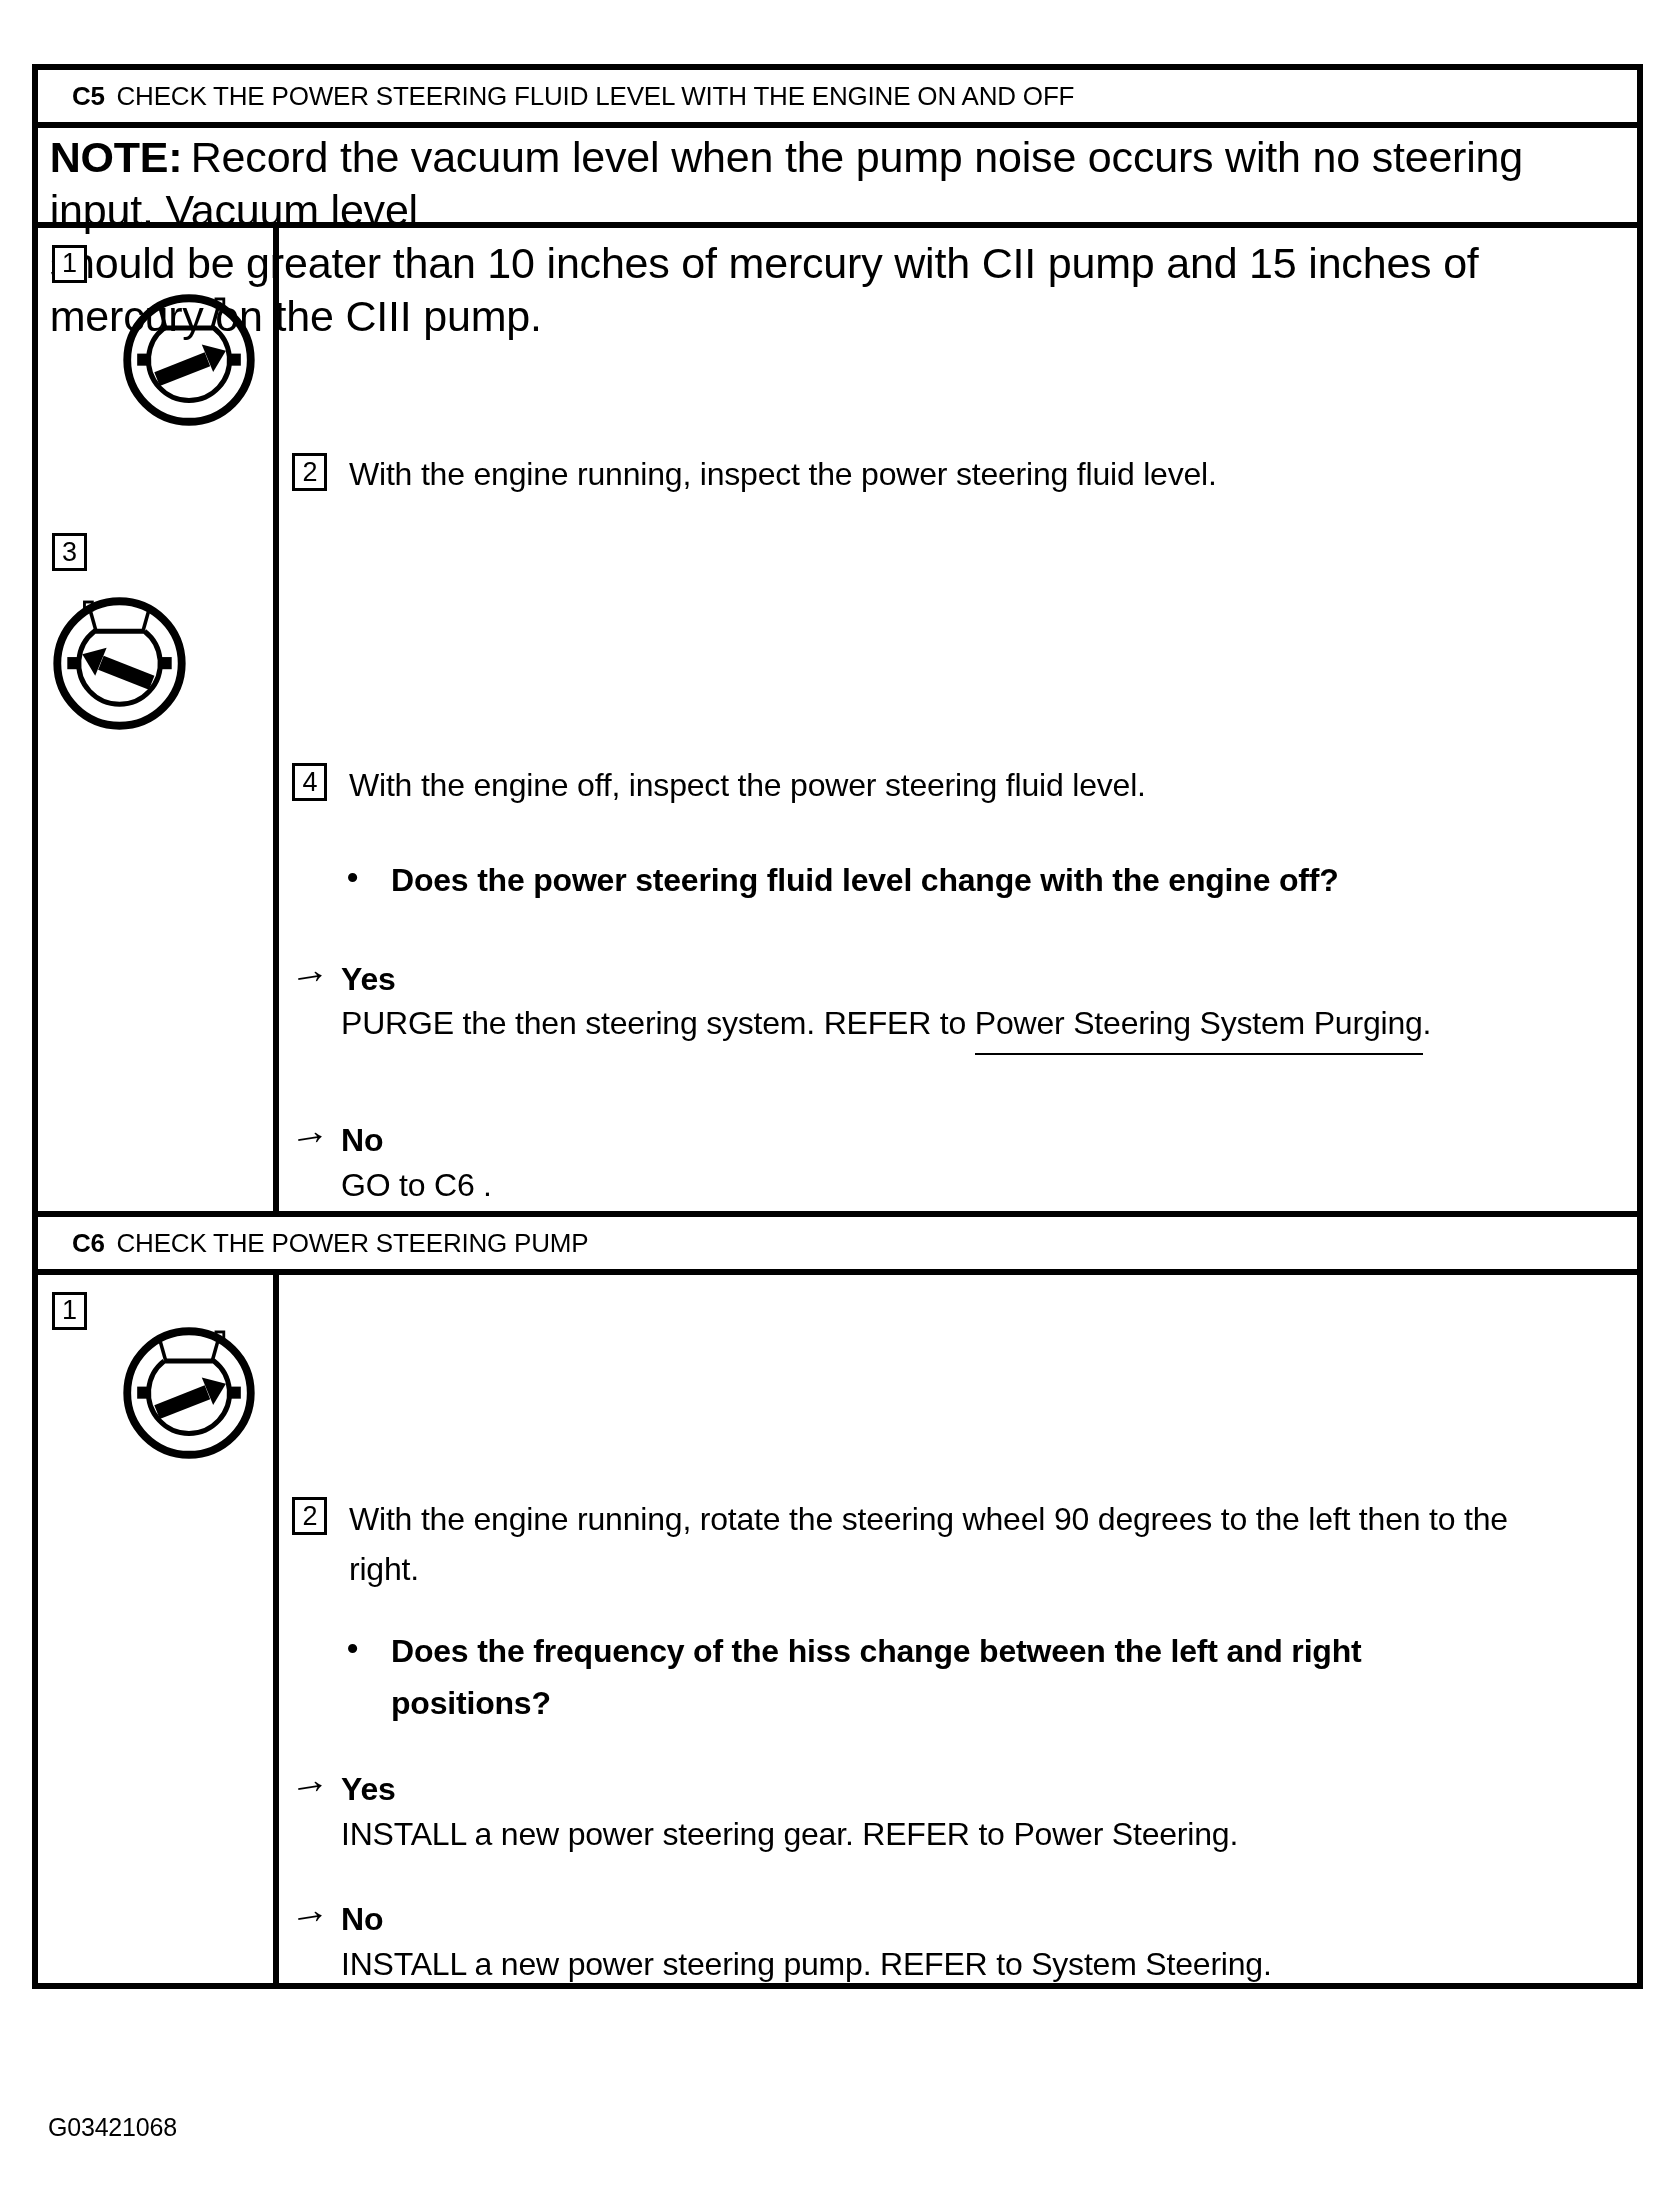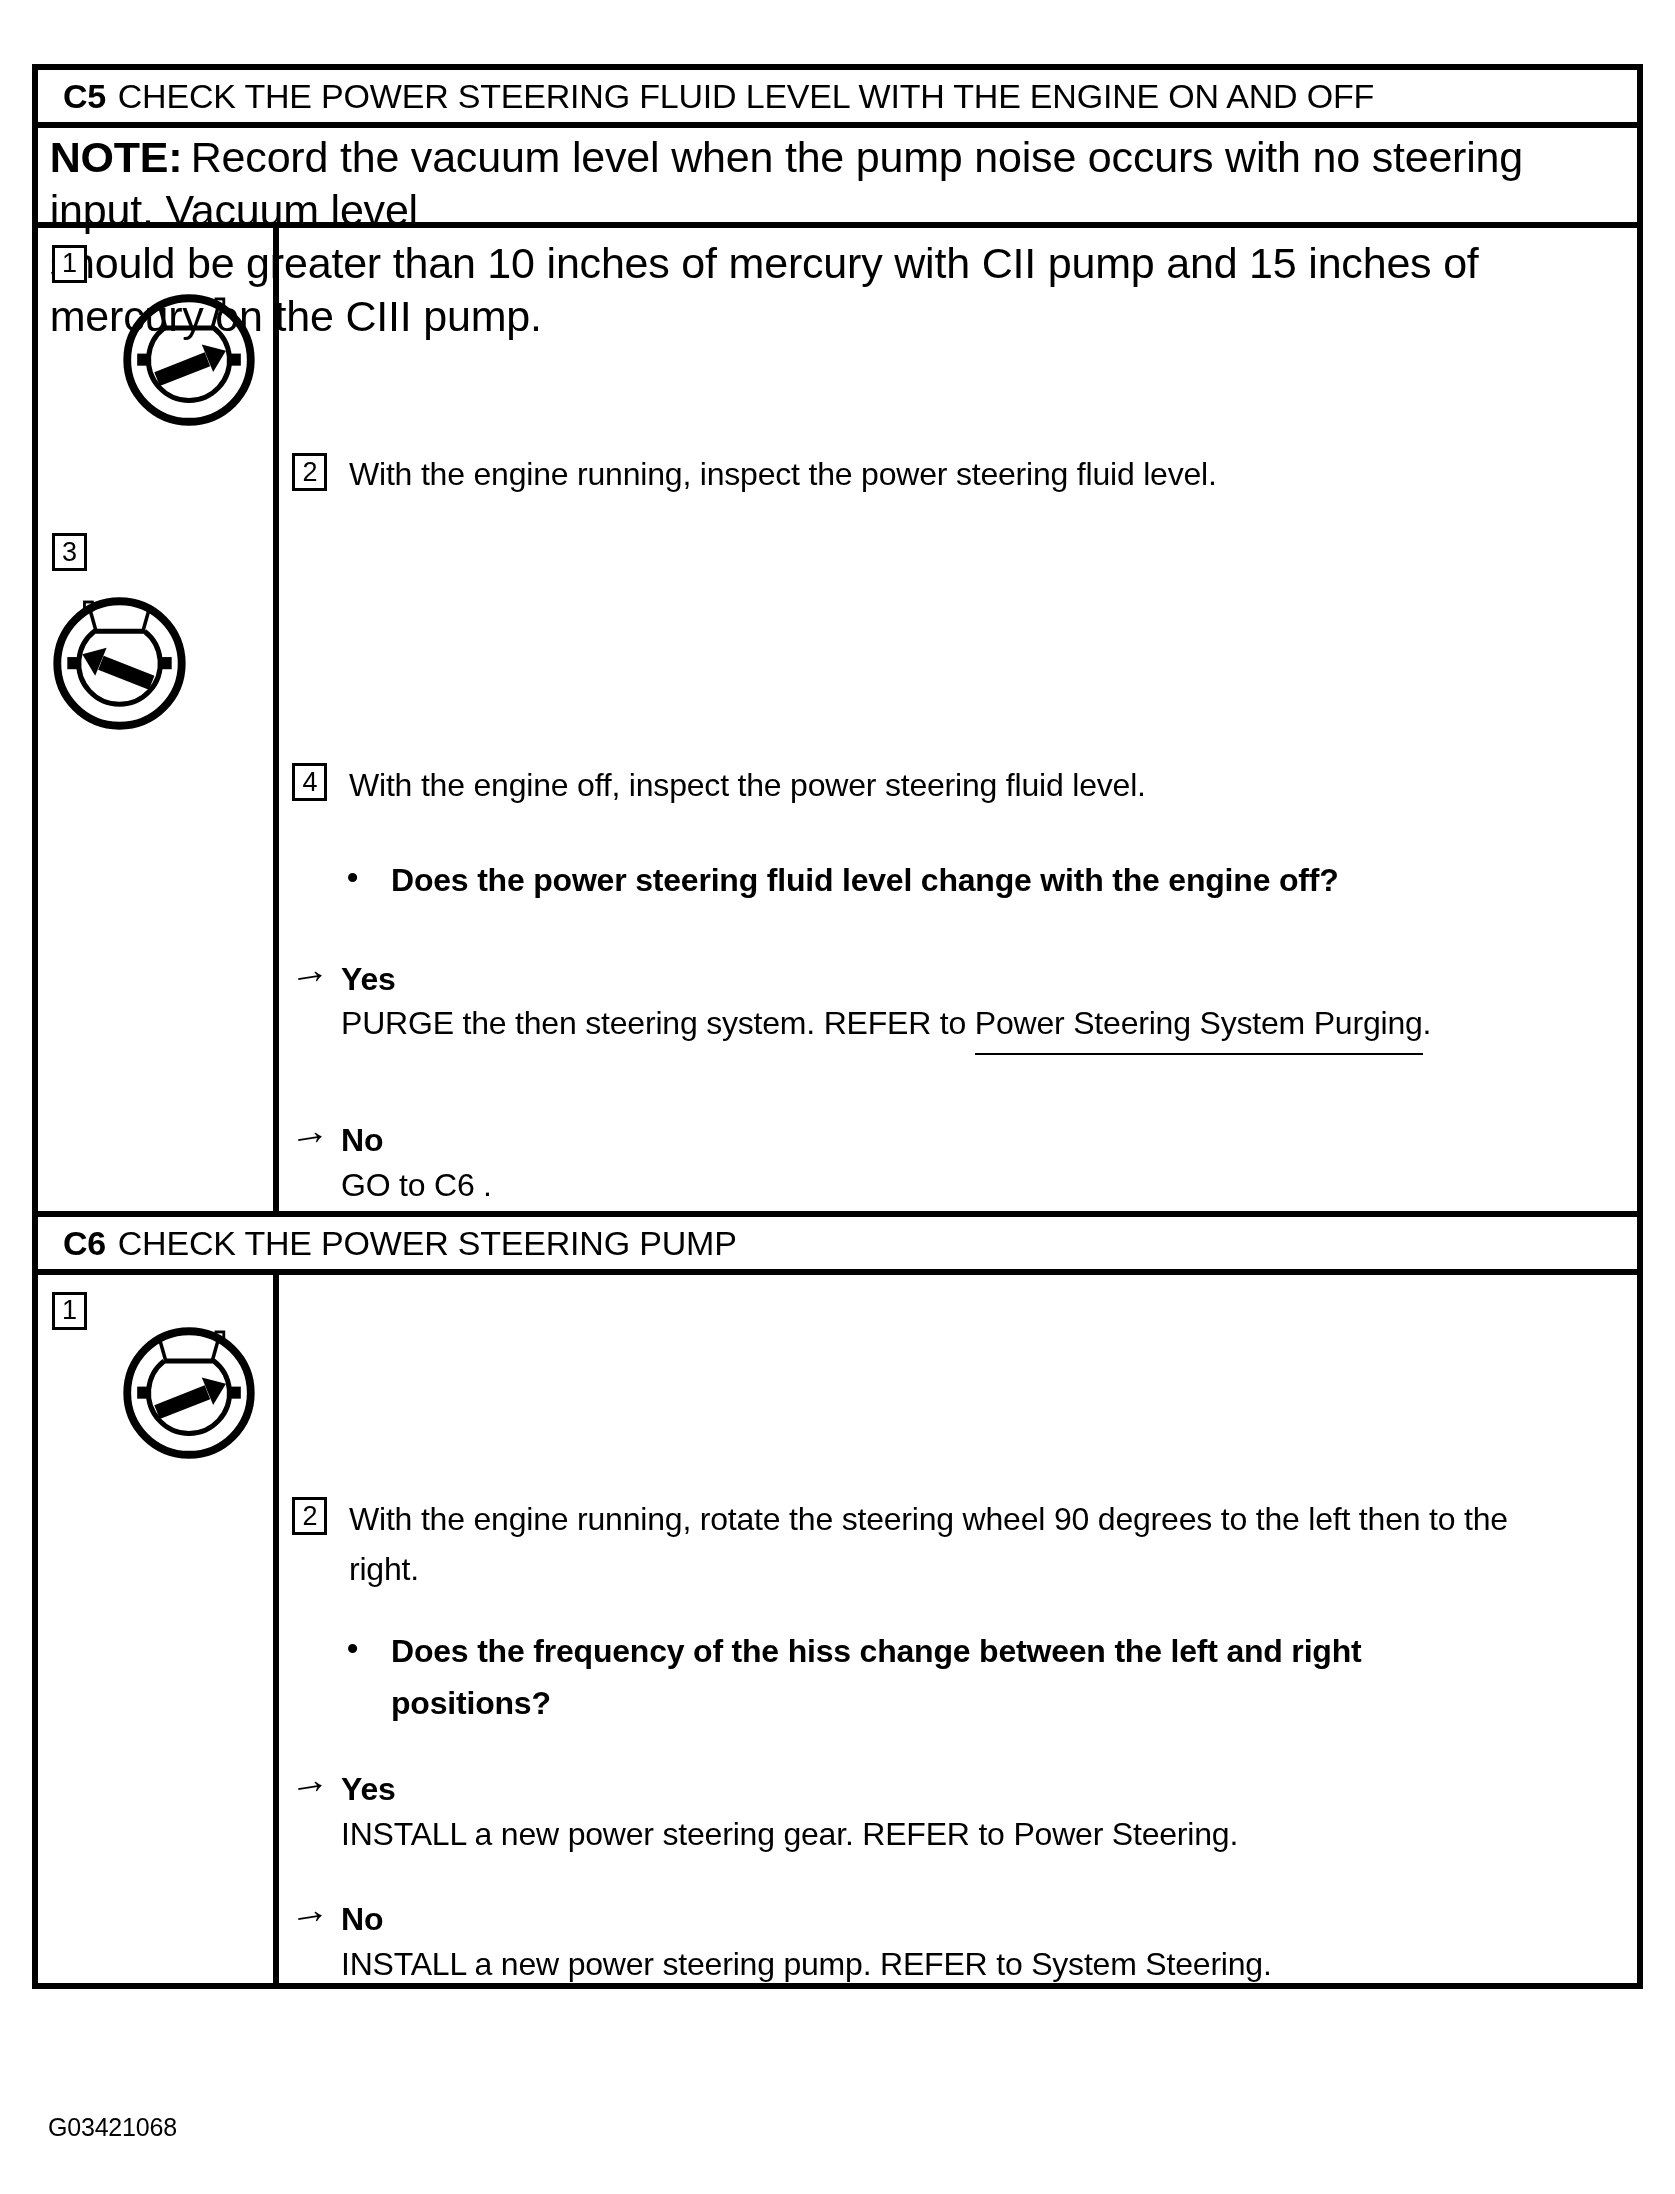--- a/index.html
+++ b/index.html
@@ -6,8 +6,8 @@
   #page{position:relative;width:1676px;height:2194px;background:#fff;color:#000;
         font-family:"Liberation Sans","DejaVu Sans",sans-serif;letter-spacing:-0.2px;}
   .tbl{position:absolute;left:32px;top:64px;width:1599px;border:6.7px solid #000;background:#fff;}
-  .hdr{height:52px;line-height:52px;border-bottom:6.7px solid #000;padding-left:25px;
-       font-size:34px;white-space:nowrap;overflow:hidden;}
+  .hdr{height:52px;line-height:52px;border-bottom:6.7px solid #000;padding-left:34px;
+       font-size:26px;white-space:nowrap;overflow:hidden;}
   .hdr .code{font-weight:bold;margin-right:11.7px;}
   .note{height:91px;border-bottom:6.7px solid #000;padding:3.3px 11.7px 0 11.7px;
         font-size:43px;line-height:53px;}

